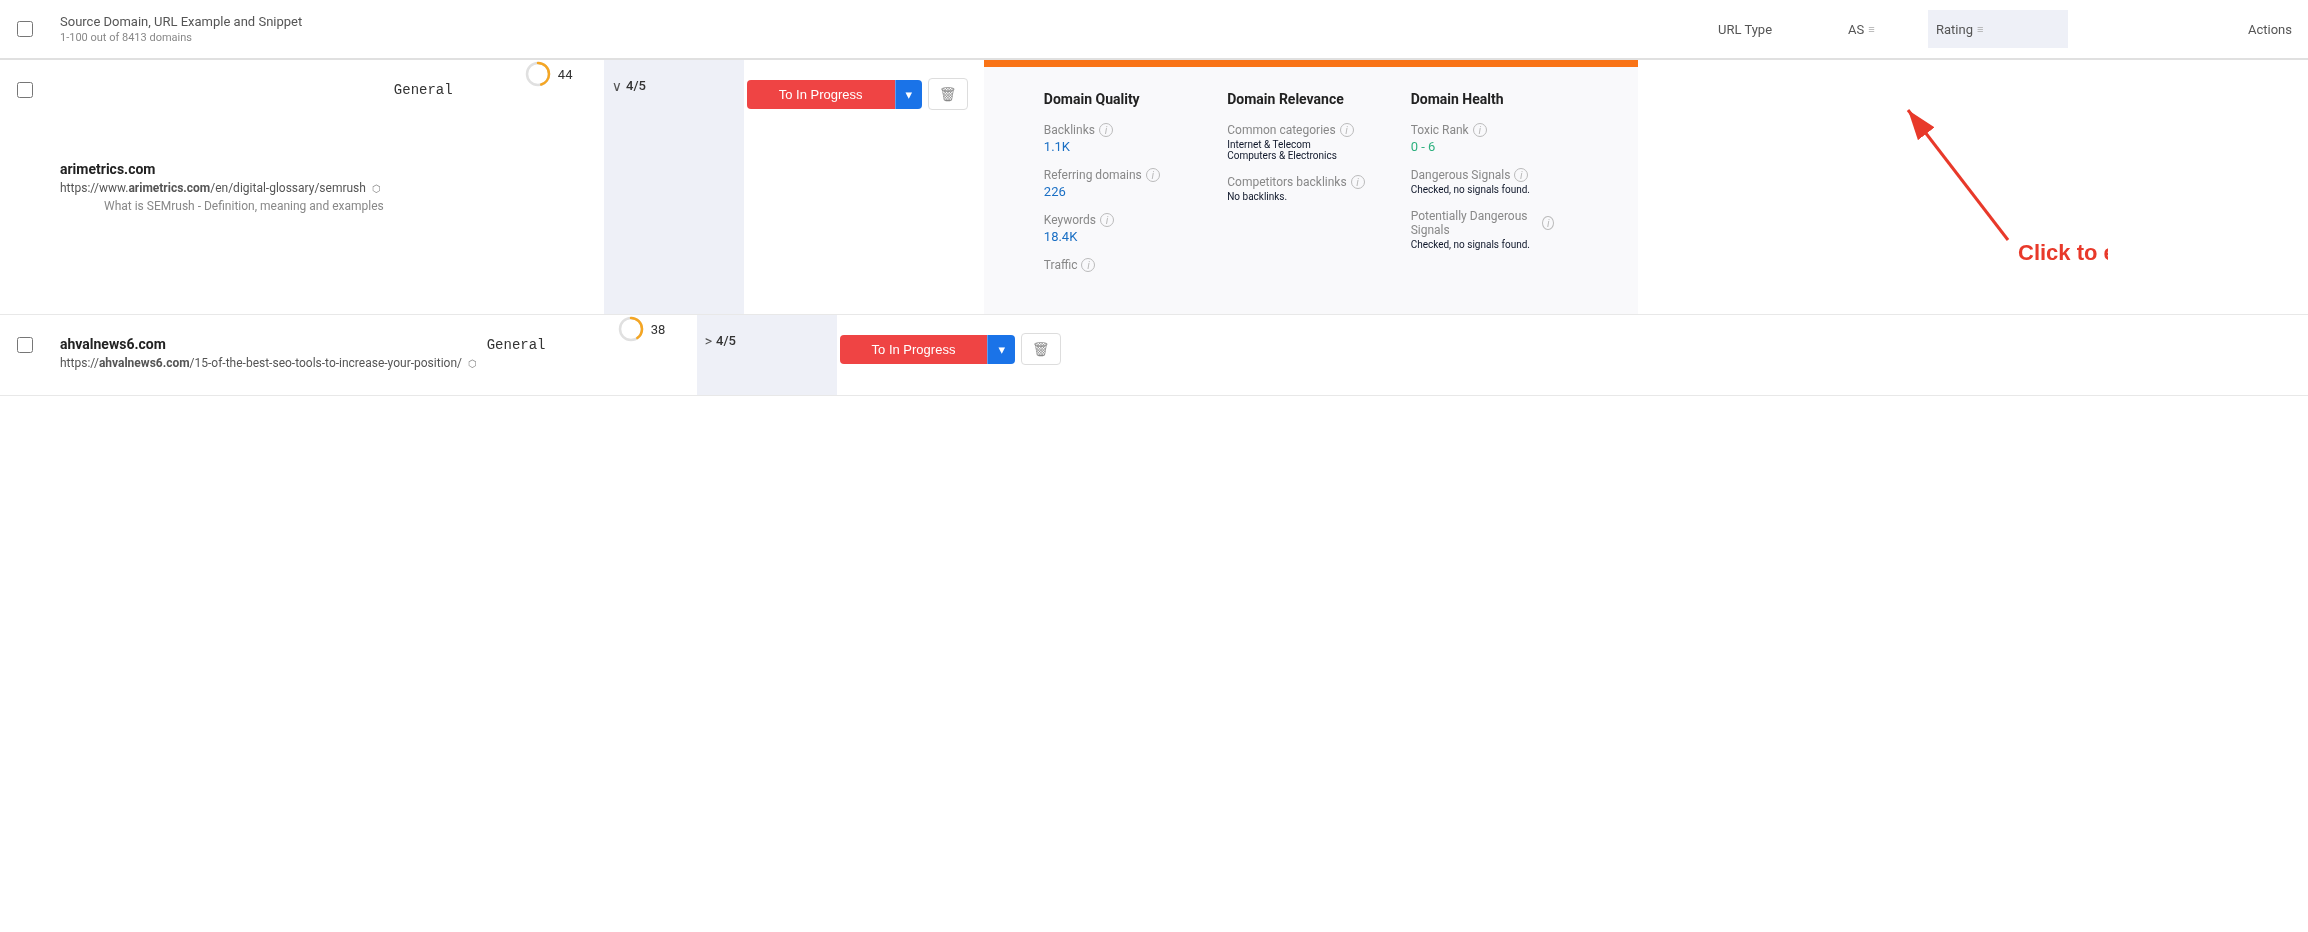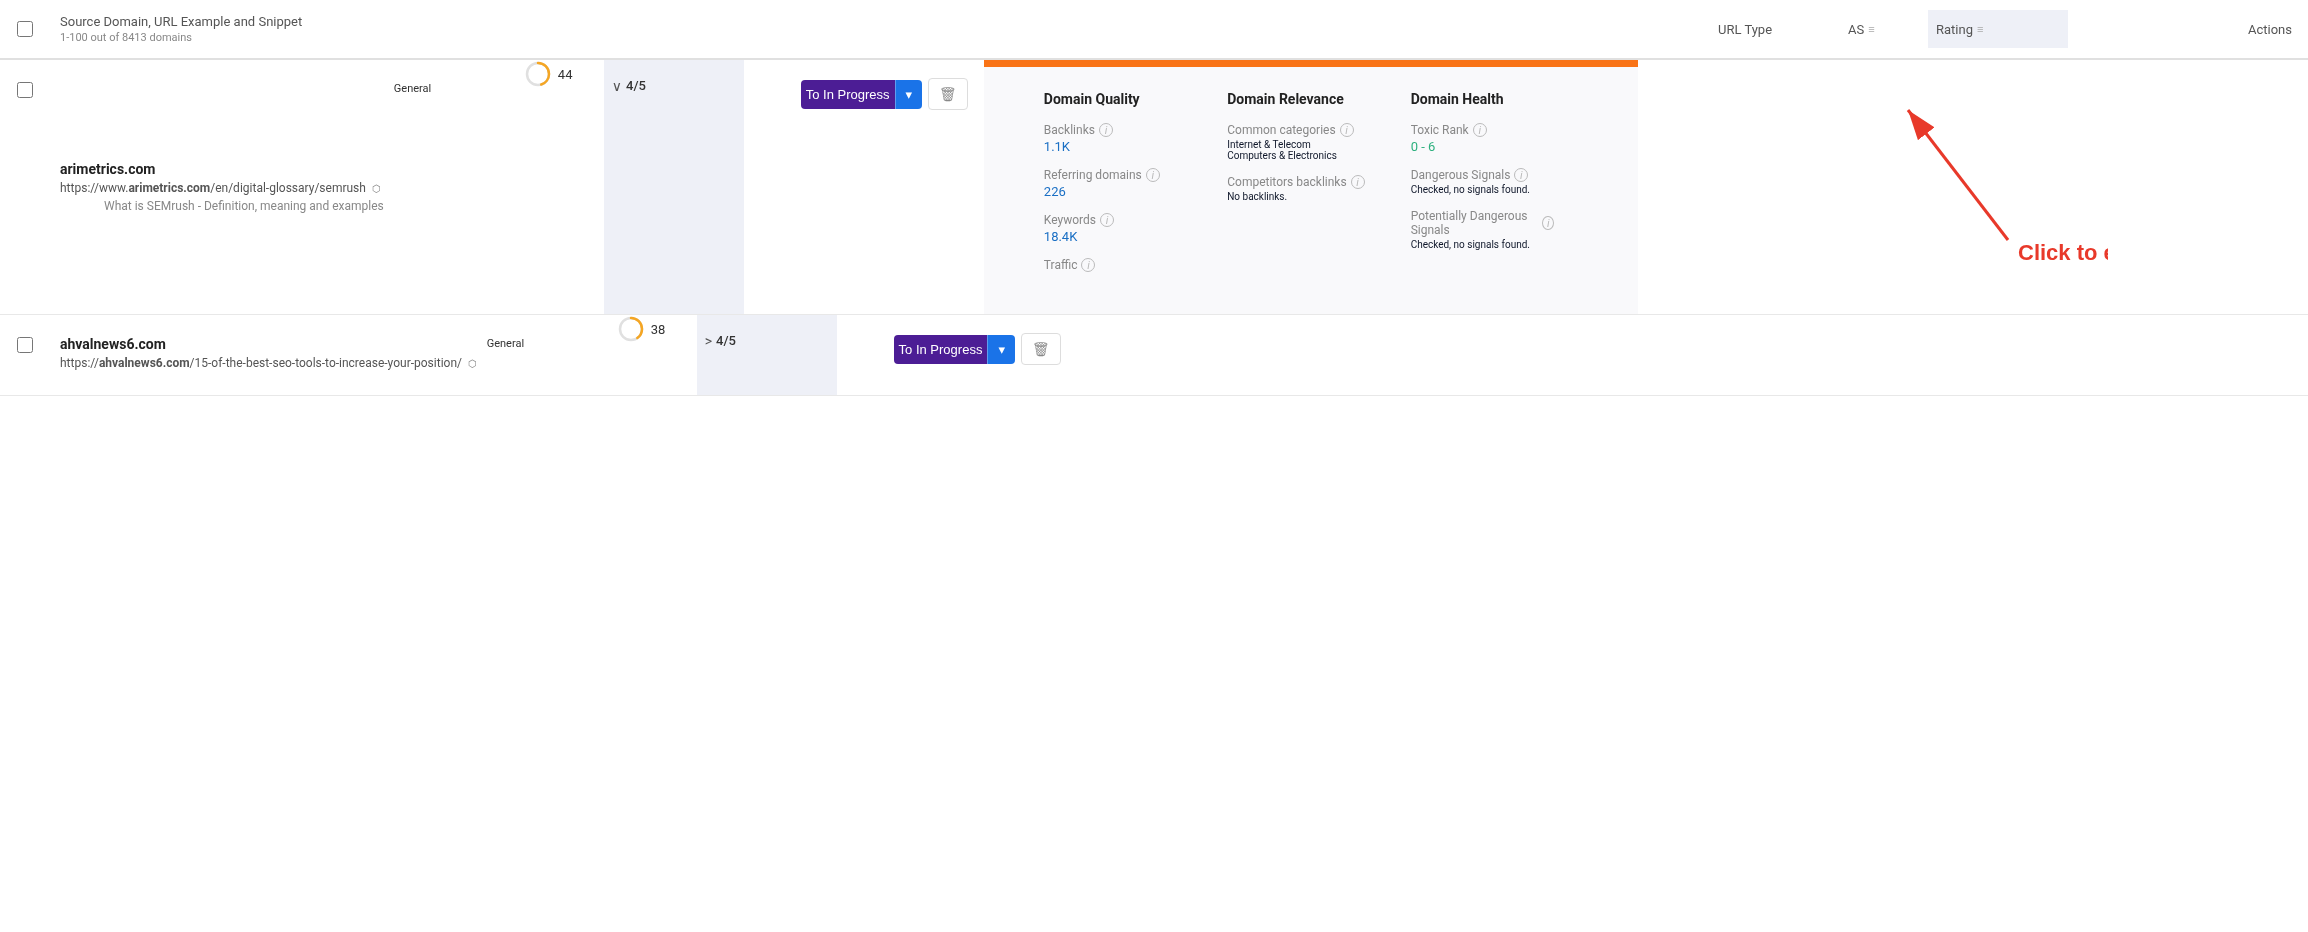--- a/index.html
+++ b/index.html
@@ -128,9 +128,10 @@
     .row-urltype-col {
       width: 130px;
       color: #333;
-      font-size: 11px;
+      font-size: 14px;
       align-self: flex-start;
       padding-top: 22px;
+      font-family: Liberation Mono, monospace;
     }
     .row-as-col {
       width: 80px;

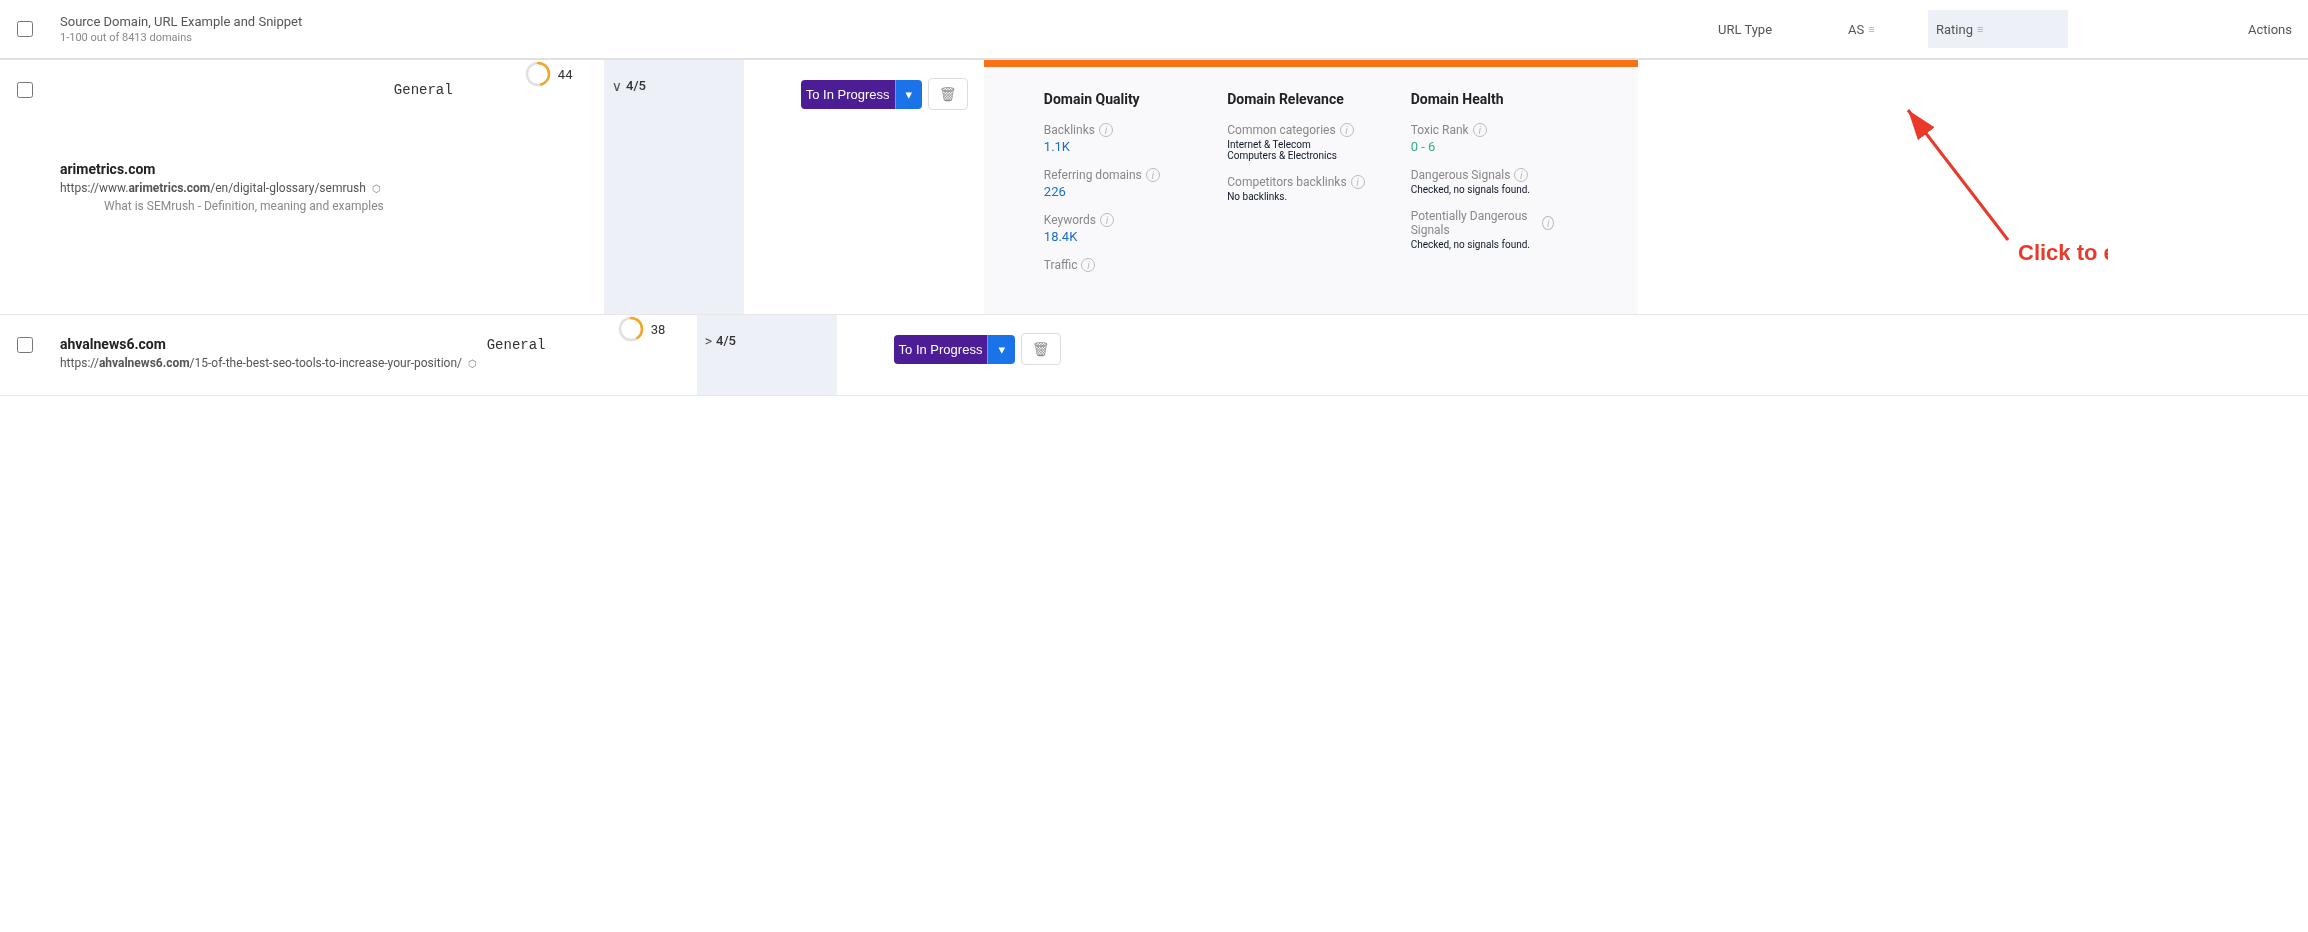--- a/index.html
+++ b/index.html
@@ -213,11 +213,11 @@
 
     
     .btn-progress {
-      background: #4c1d95;
+      background: #ef4444;
       color: #fff;
       border: none;
       border-radius: 4px 0 0 4px;
-      padding: 7px 5px;
+      padding: 7px 32px;
       font-size: 13px;
       cursor: pointer;
       white-space: nowrap;

